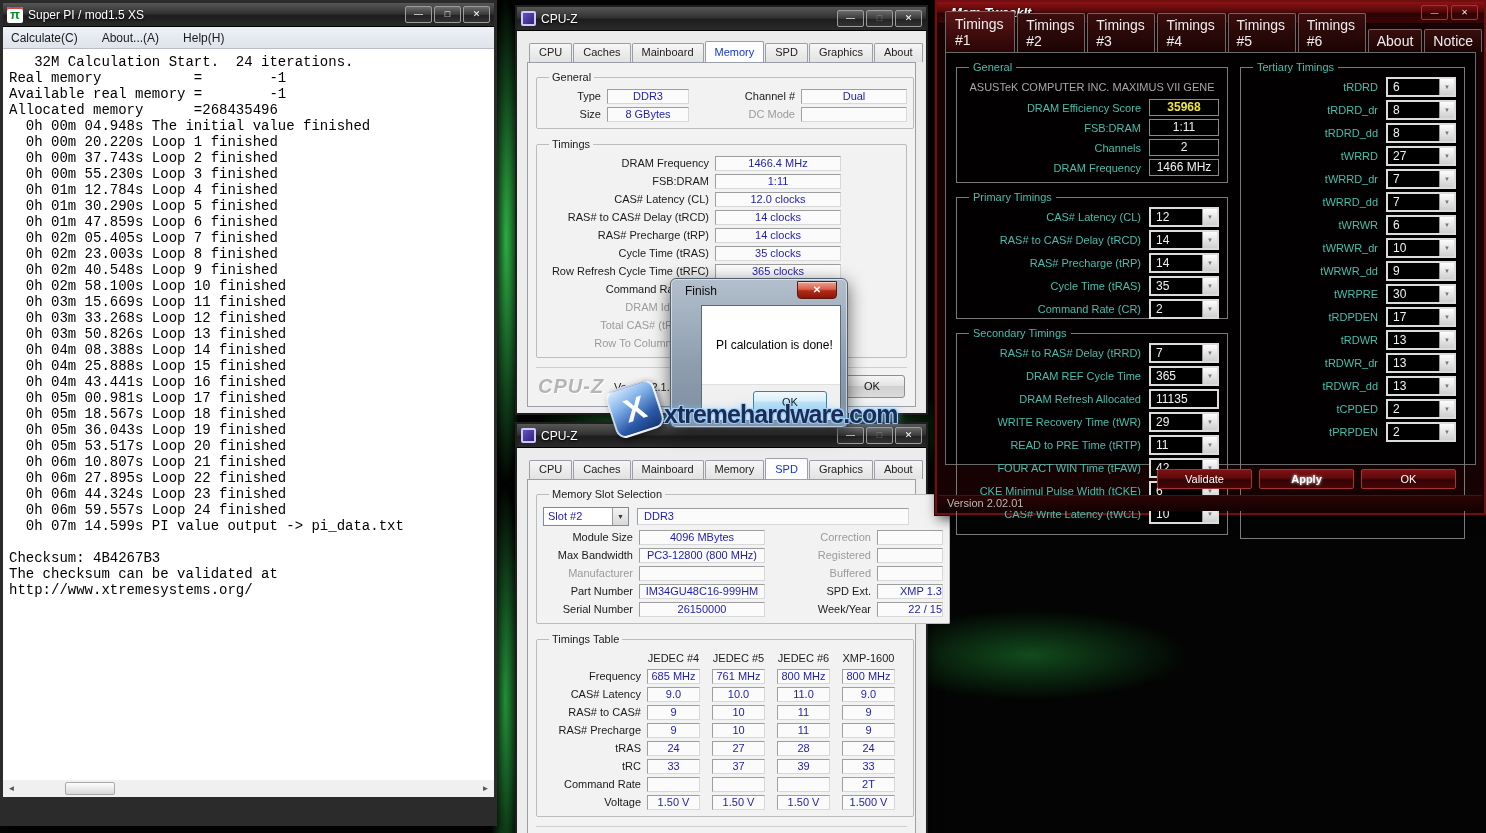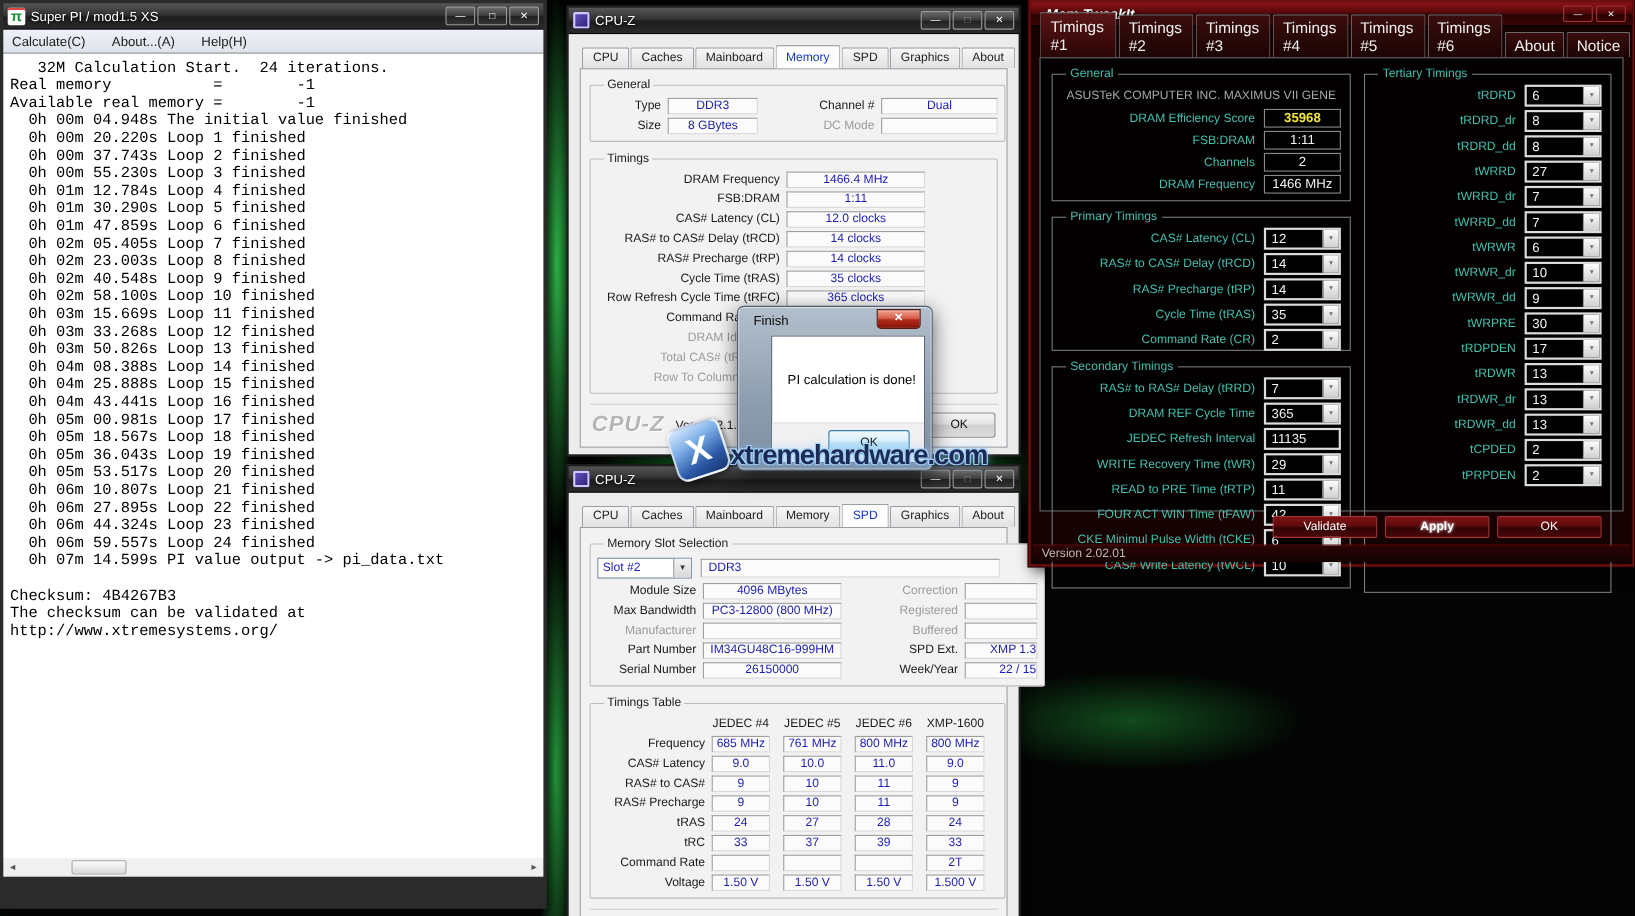--- a/index.html
+++ b/index.html
@@ -176,6 +176,7 @@
     <div class="sp-line">   32M Calculation Start.  24 iterations.</div>
         <div class="sp-line">Real memory           =        -1</div>
         <div class="sp-line">Available real memory =        -1</div>
+        <div class="sp-line">Allocated memory      =268435496</div>
         <div class="sp-line">  0h 00m 04.948s The initial value finished</div>
         <div class="sp-line">  0h 00m 20.220s Loop 1 finished</div>
         <div class="sp-line">  0h 00m 37.743s Loop 2 finished</div>

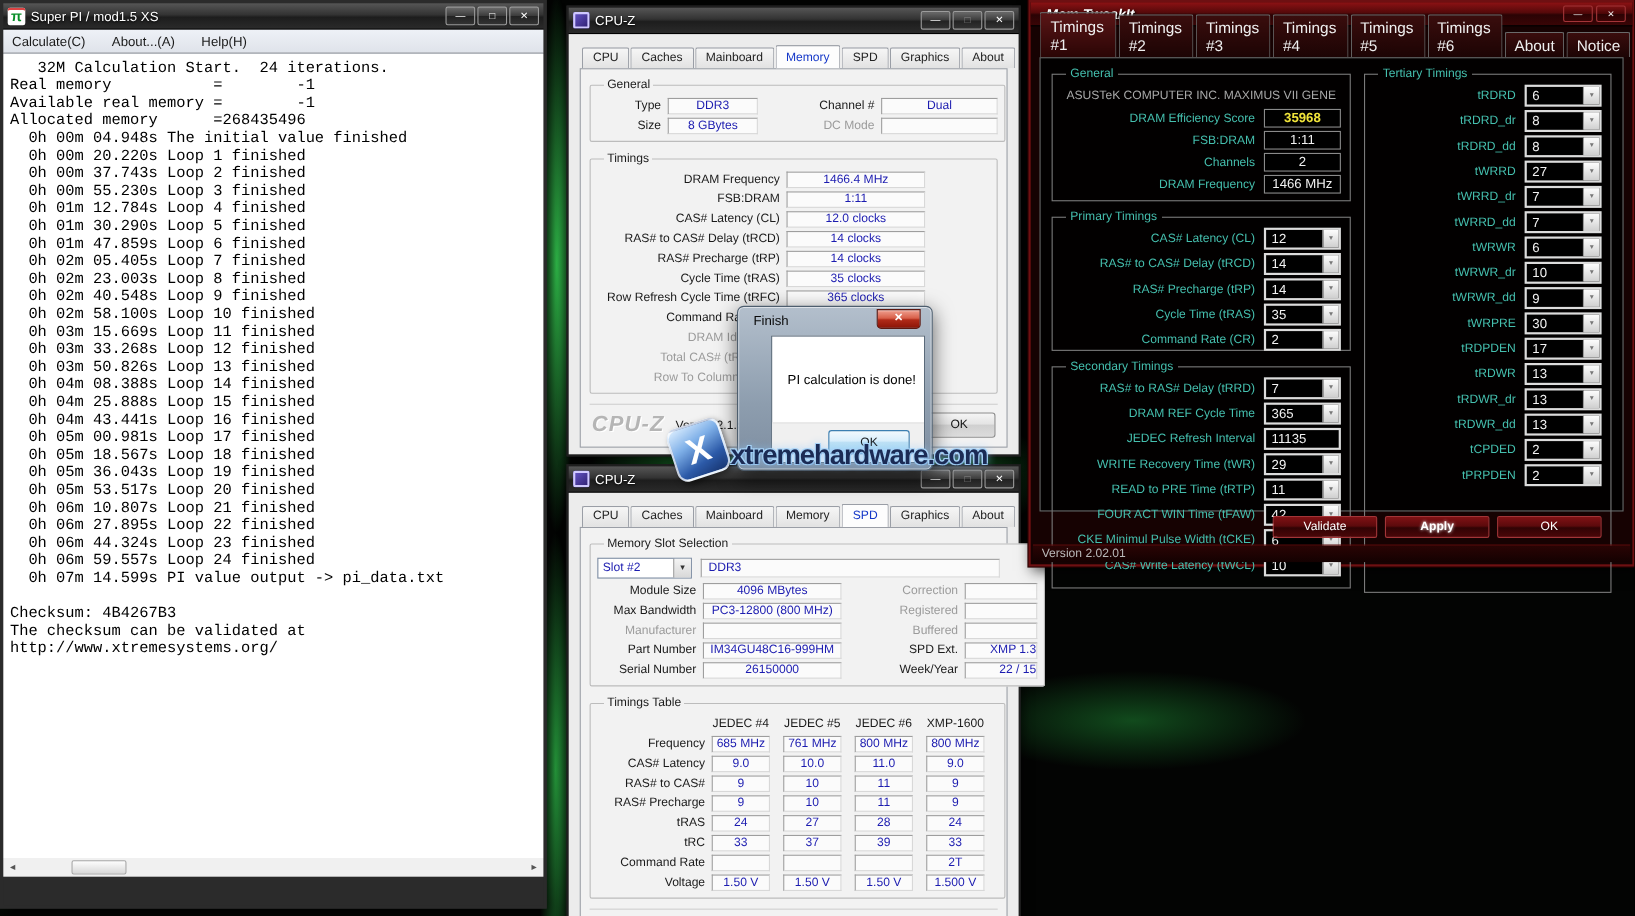--- a/index.html
+++ b/index.html
@@ -602,7 +602,7 @@
               </span>
             </div>
               <div class="mt-row">
-              <span class="mt-label">JEDEC Refresh Interval</span>
+              <span class="mt-label">DRAM Refresh Allocated</span>
               <span class="mt-box noarrow">
                 <span class="mt-val">11135</span>
 

